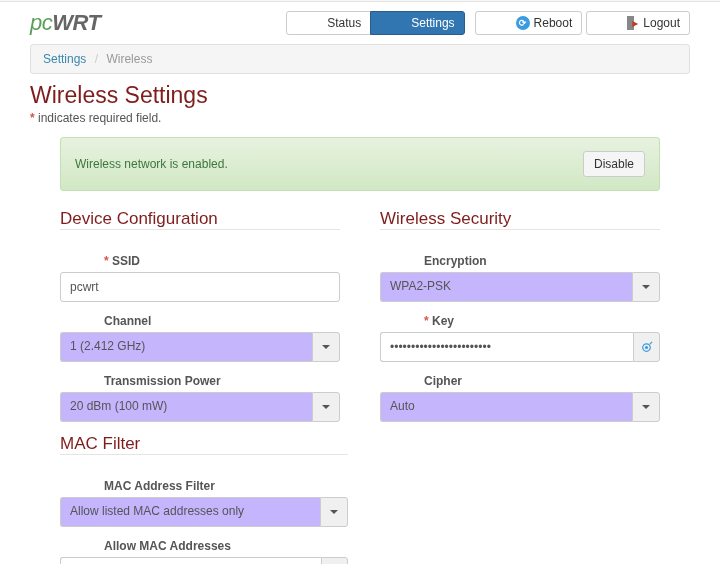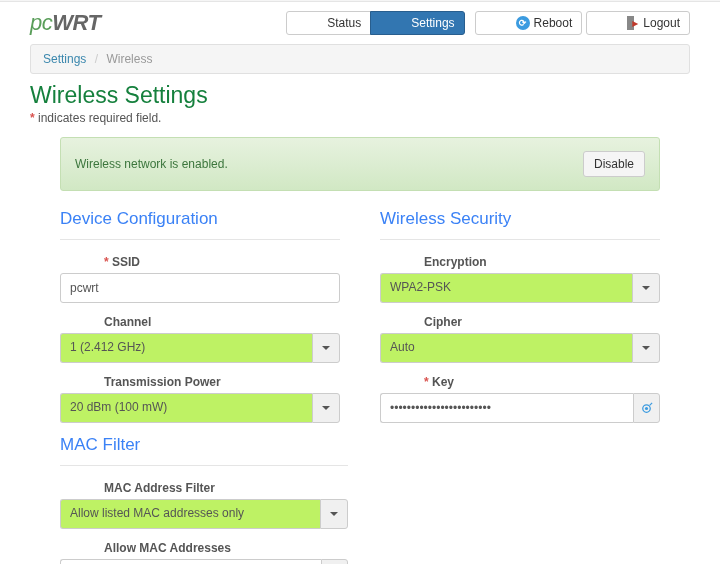--- a/index.html
+++ b/index.html
@@ -24,7 +24,7 @@
 .breadcrumb { background:#f5f5f5; padding:7px 12px; border:1px solid #e0e0e0; border-radius:3px; font-size:12px; color:#999; margin-bottom:8px; }
 .breadcrumb a { color:#3a87ad; text-decoration:none; }
 .breadcrumb .sep { margin:0 5px; color:#ccc; }
-h1 { font-size:23px; font-weight:500; color:#15803d; margin-bottom:2px; }
+h1 { font-size:23px; font-weight:500; color:#7f1d1d; margin-bottom:2px; }
 .req-note { font-size:12px; color:#555; margin-bottom:12px; }
 .req { color:#d9534f; font-weight:bold; }
 .alert { background:linear-gradient(#e7f2df,#d1e8c4); border:1px solid #c4dfb3; border-radius:3px; padding:13px 14px; margin:0 30px 18px; display:flex; justify-content:space-between; align-items:center; color:#3c763d; font-size:12px; }

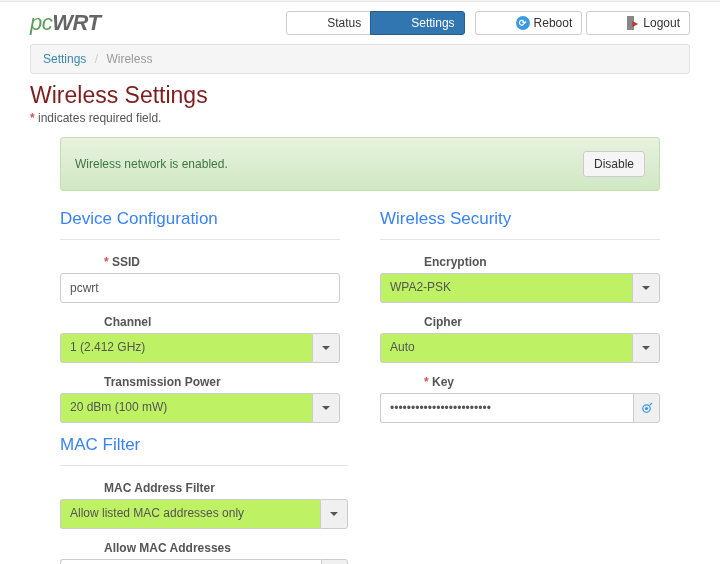--- a/index.html
+++ b/index.html
@@ -31,7 +31,7 @@
 .btn-disable { background:#f5f5f5; border:1px solid #ccc; padding:5px 10px; font-size:12px; color:#333; border-radius:3px; cursor:pointer; }
 .row { display:flex; gap:40px; padding:0 30px; }
 .col { flex:1; }
-h2 { font-size:17px; font-weight:500; color:#3b82f6; border-bottom:1px solid #e5e5e5; padding-bottom:10px; margin-bottom:15px; }
+h2 { font-size:17px; font-weight:500; color:#7f1d1d; border-bottom:1px solid #e5e5e5; padding-bottom:0; margin-bottom:24px; }
 .field { margin-bottom:12px; }
 .field label { display:block; font-weight:bold; font-size:12px; color:#555; margin-bottom:4px;margin-left:44px; }
 .input, .select-wrap { width:100%; }

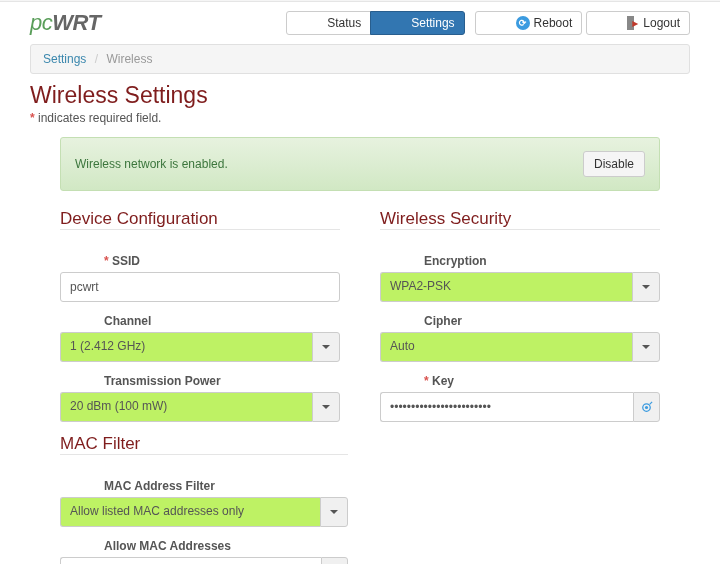--- a/index.html
+++ b/index.html
@@ -38,7 +38,7 @@
 .input { border:1px solid #ccc; border-radius:3px; padding:6px 9px; font-size:12px; color:#555; height:30px; background:#fff; }
 .input::placeholder { color:#999; }
 .select-wrap { display:flex; }
-.select-display { flex:1; background:#bef264; border:1px solid #ccc; border-right:none; border-radius:3px 0 0 3px; padding:6px 9px; font-size:12px; color:#555; height:30px; }
+.select-display { flex:1; background:#c4b5fd; border:1px solid #ccc; border-right:none; border-radius:3px 0 0 3px; padding:6px 9px; font-size:12px; color:#555; height:30px; }
 .select-caret { width:28px; height:30px; background:#f0f0f0; border:1px solid #ccc; border-radius:0 3px 3px 0; display:flex; align-items:center; justify-content:center; cursor:pointer; }
 .caret-down { width:0; height:0; border-left:4px solid transparent; border-right:4px solid transparent; border-top:4px solid #555; }
 .input-group { display:flex; }

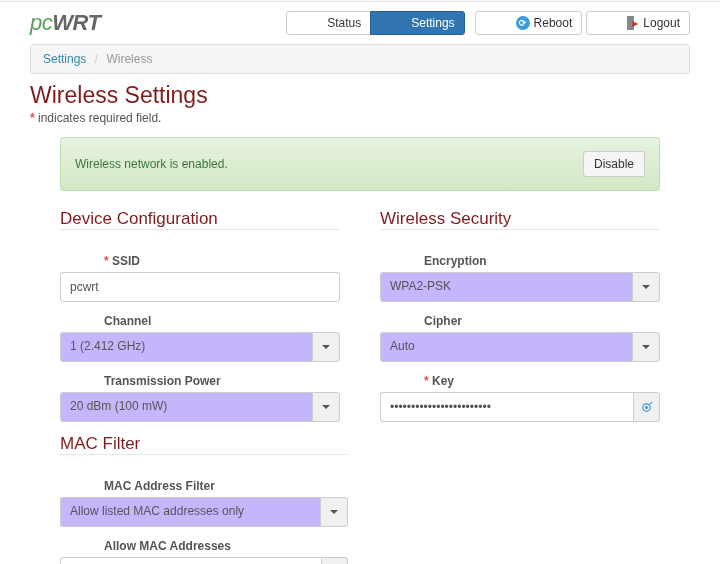--- a/index.html
+++ b/index.html
@@ -130,15 +130,6 @@
         </div>
       </div>
       <div class="field">
-        <label>Cipher</label>
-        <div class="select-wrap">
-          <div class="select-display">Auto</div>
-          <div class="select-caret">
-              <div class="caret-down"></div>
-            </div>
-        </div>
-      </div>
-      <div class="field">
         <label><span class="req">*</span> <span>Key</span></label>
         <div class="input-group">
           <input class="input" type="password" value="••••••••••••••••••••••••" style="">
@@ -149,6 +140,15 @@
                 <line x1="17" y1="7" x2="21" y2="3" stroke="#3b9be0" stroke-width="2"></line>
               </svg>
           </div>
+        </div>
+      </div>
+      <div class="field">
+        <label>Cipher</label>
+        <div class="select-wrap">
+          <div class="select-display">Auto</div>
+          <div class="select-caret">
+              <div class="caret-down"></div>
+            </div>
         </div>
       </div>
     </div>

